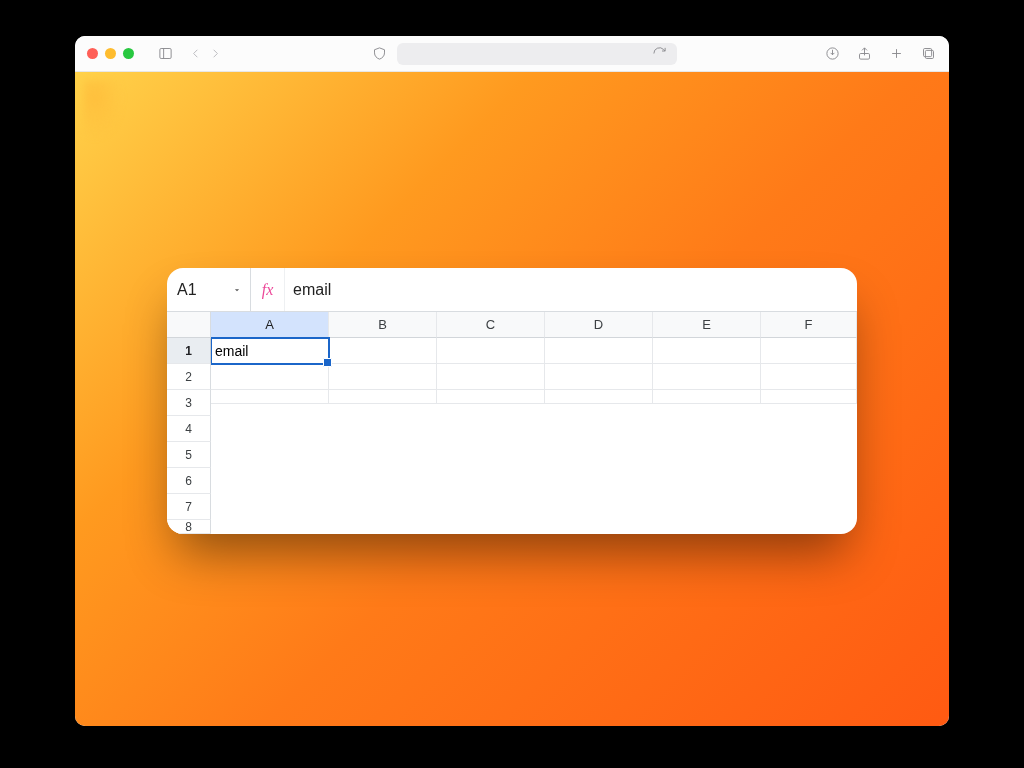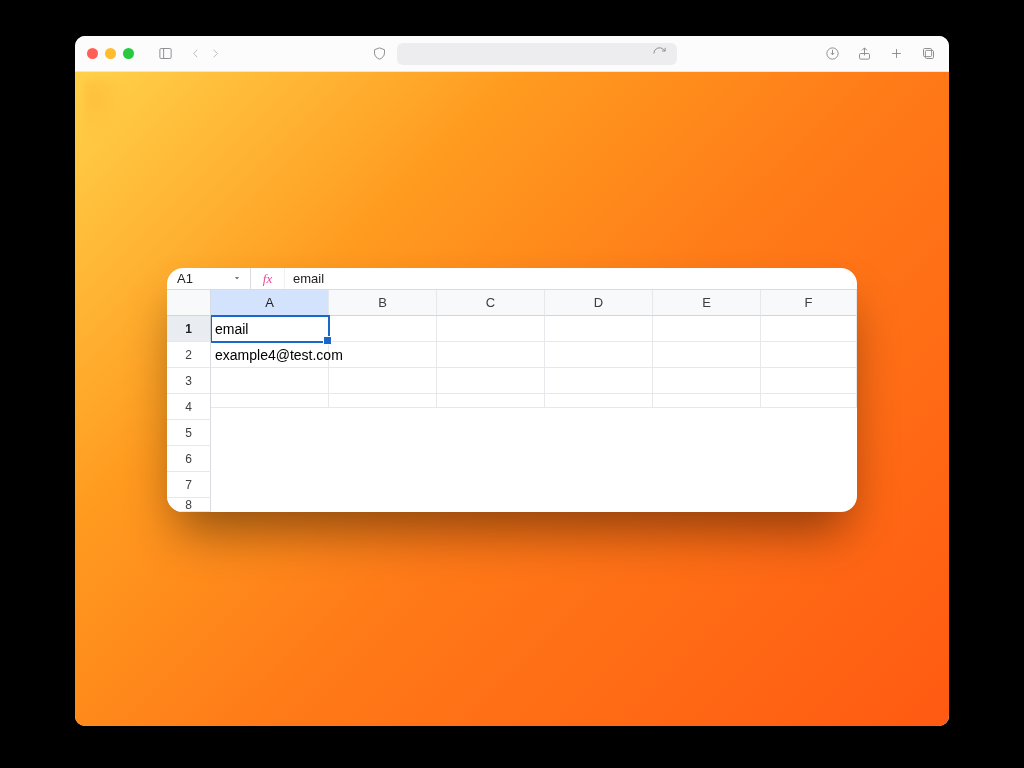--- a/index.html
+++ b/index.html
@@ -83,11 +83,11 @@
 
   
   .fx-row {
-    height: 22px;
+    height: 44px;
     display: flex;
     align-items: stretch;
     border-bottom: 1px solid #d8dce0;
-    font-size: 13px;
+    font-size: 16px;
     color: #222;
   }
   .name-box {

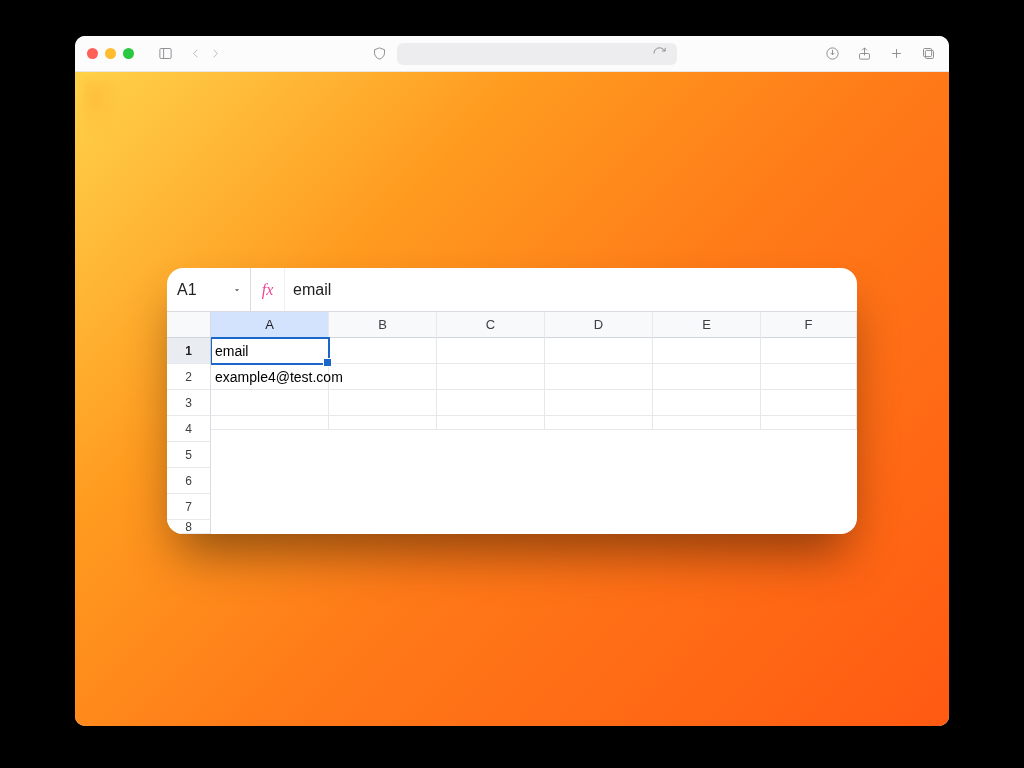--- a/index.html
+++ b/index.html
@@ -317,16 +317,6 @@
             <div class="data-row">
               <div class="cell cA active">
                   <span>email</span>
-                </div>
-              <div class="cell cB"></div>
-              <div class="cell cC"></div>
-              <div class="cell cD"></div>
-              <div class="cell cE"></div>
-              <div class="cell cF"></div>
-            </div>
-            <div class="data-row">
-              <div class="cell cA">
-                  <span class="overflow">example4@test.com</span>
                 </div>
               <div class="cell cB"></div>
               <div class="cell cC"></div>

